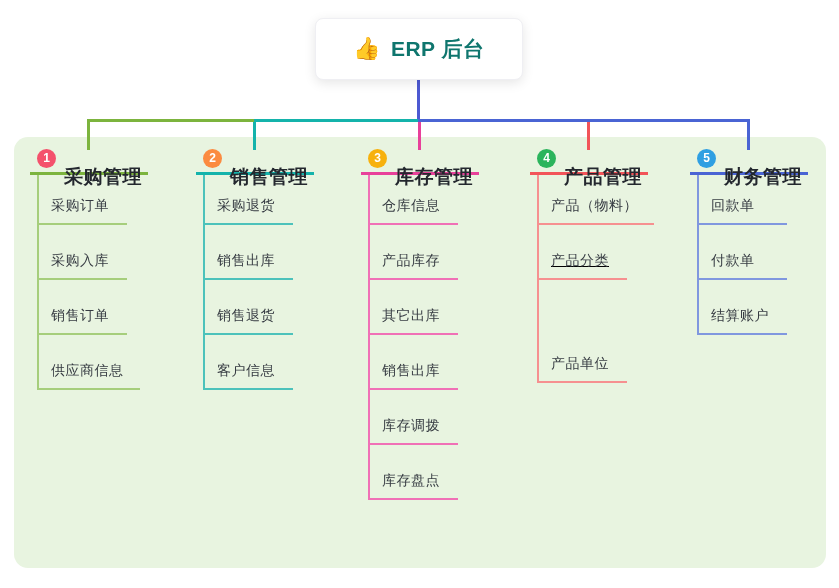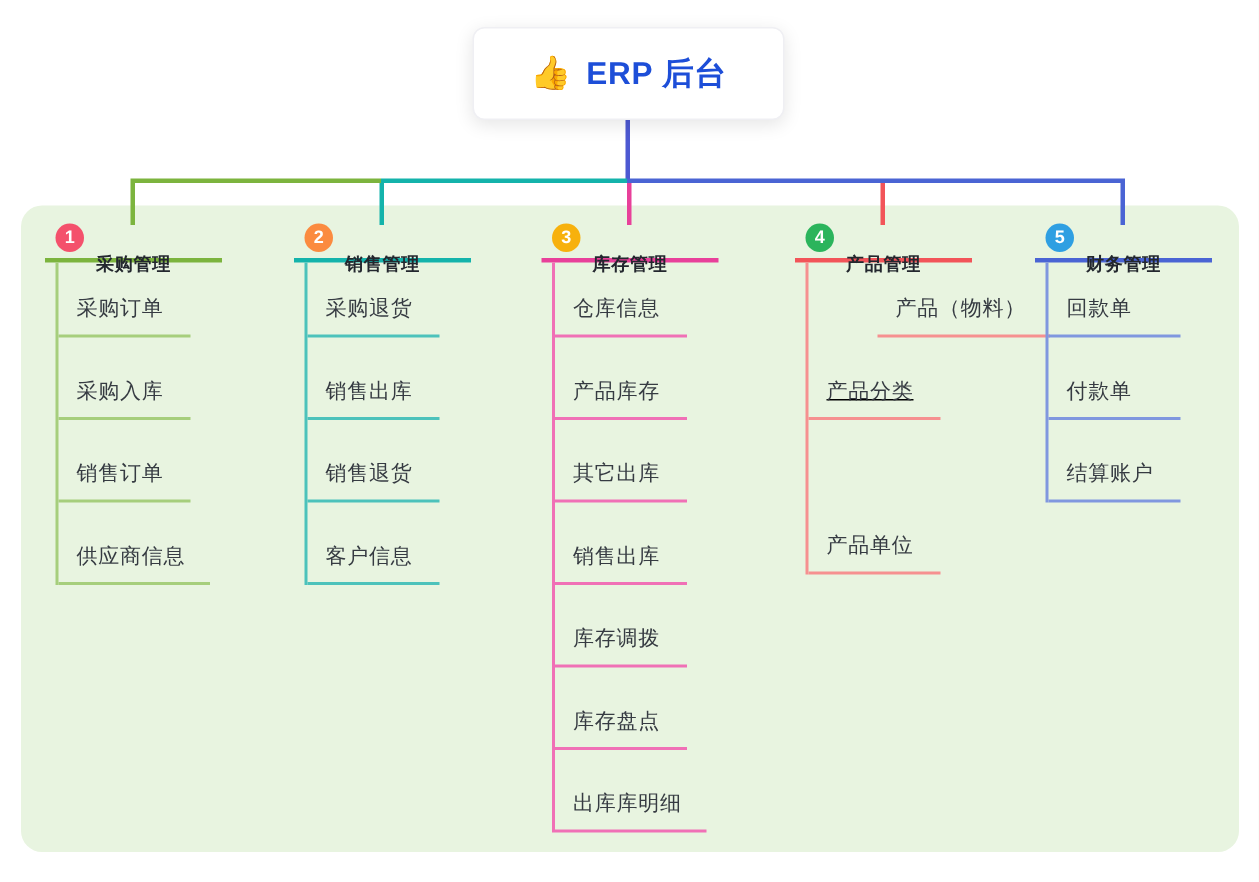--- a/index.html
+++ b/index.html
@@ -19,7 +19,7 @@
     z-index:3;box-sizing:border-box;
   }
   .root-emoji{font-size:22px;line-height:1;}
-  .root-label{font-size:21px;font-weight:600;color:#1d4ed8;letter-spacing:0.5px;}
+  .root-label{font-size:21px;font-weight:600;color:#0f766e;letter-spacing:0.5px;}
   .vline,.hline{position:absolute;z-index:2;}
   .branch{position:absolute;top:145px;z-index:3;}
   .branch-header{

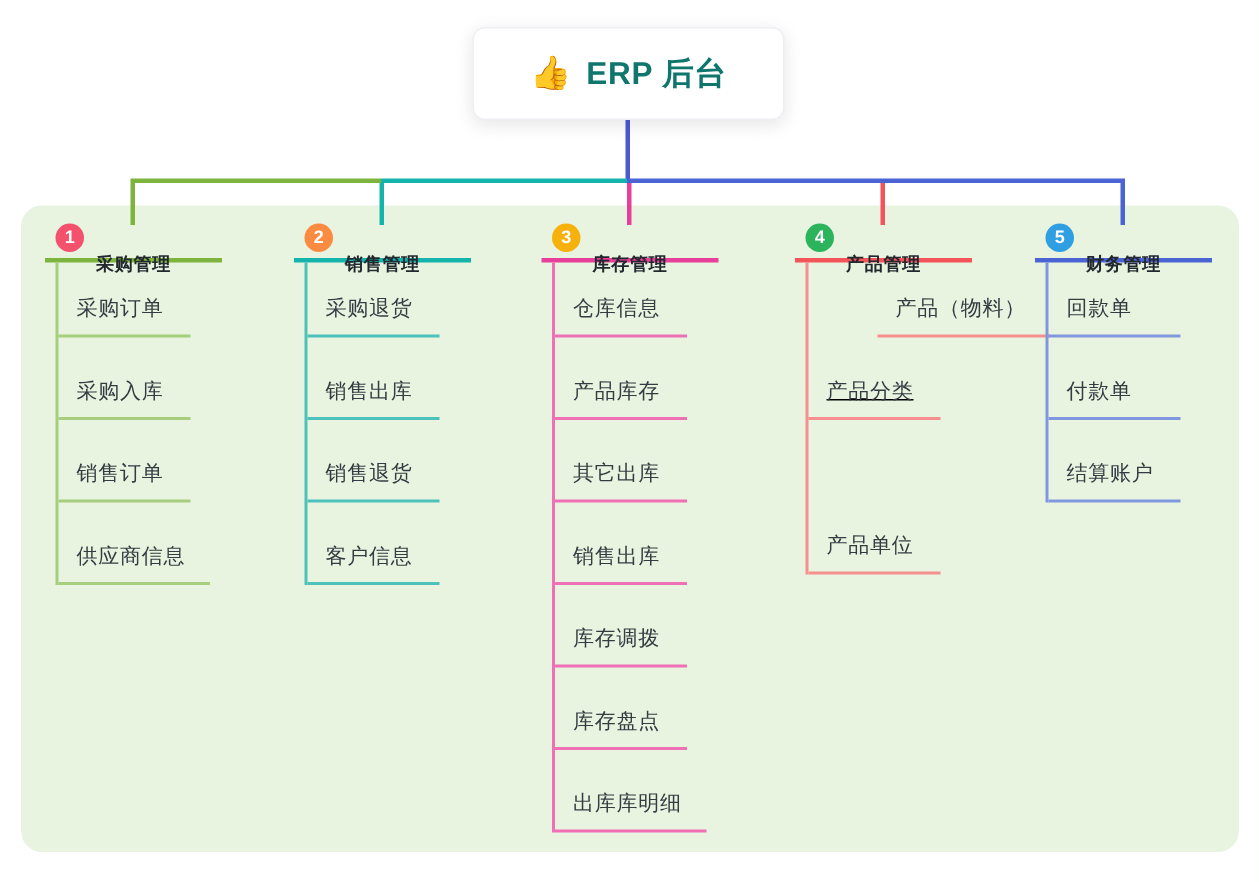--- a/index.html
+++ b/index.html
@@ -30,7 +30,7 @@
     width:19px;height:19px;border-radius:50%;flex:0 0 auto;
     color:#fff;font-size:12px;font-weight:700;line-height:19px;text-align:center;
   }
-  .branch-label{font-size:12px;font-weight:600;color:#23272e;white-space:nowrap;letter-spacing:0.5px;margin-top:36px;}
+  .branch-label{font-size:19px;font-weight:600;color:#23272e;white-space:nowrap;letter-spacing:0.5px;margin-top:36px;}
   .children{border-left:2px solid #ccc;margin-left:7px;}
   .child{
     height:55px;display:flex;align-items:flex-end;

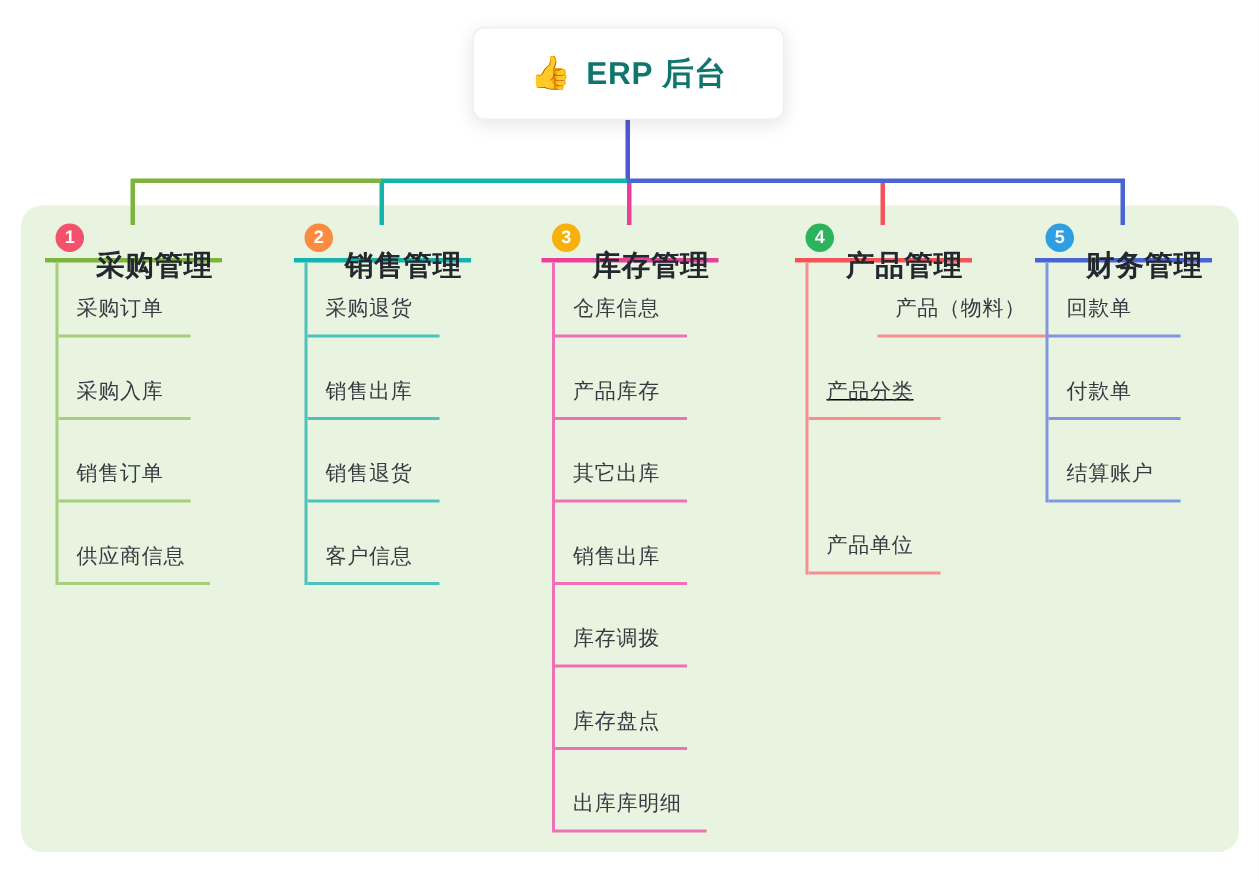--- a/index.html
+++ b/index.html
@@ -153,7 +153,7 @@
       <span class="branch-label">产品管理</span>
     </div>
     <div class="children" style="border-left-color: rgb(246, 144, 144);">
-  <div class="child" style="border-bottom-color: rgb(246, 144, 144); margin-left: 46px;">
+  <div class="child" style="border-bottom-color: rgb(246, 144, 144);">
     <span class="child-label">产品（物料）</span>
   </div>
 

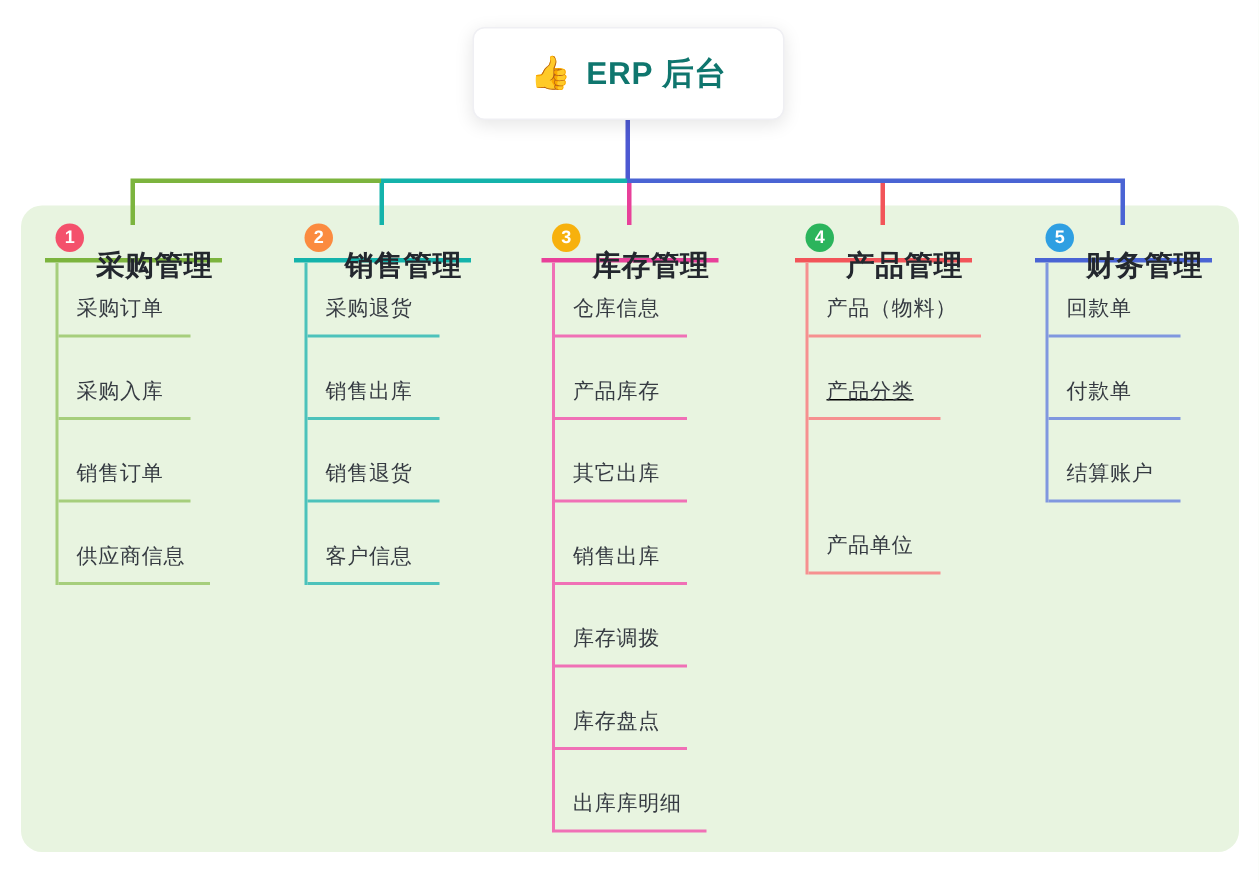--- a/index.html
+++ b/index.html
@@ -141,9 +141,6 @@
     <span class="child-label">库存盘点</span>
   </div>
 
-  <div class="child" style="border-bottom-color: rgb(240, 112, 182);">
-    <span class="child-label">出库库明细</span>
-  </div>
 </div>
   </div>
 

